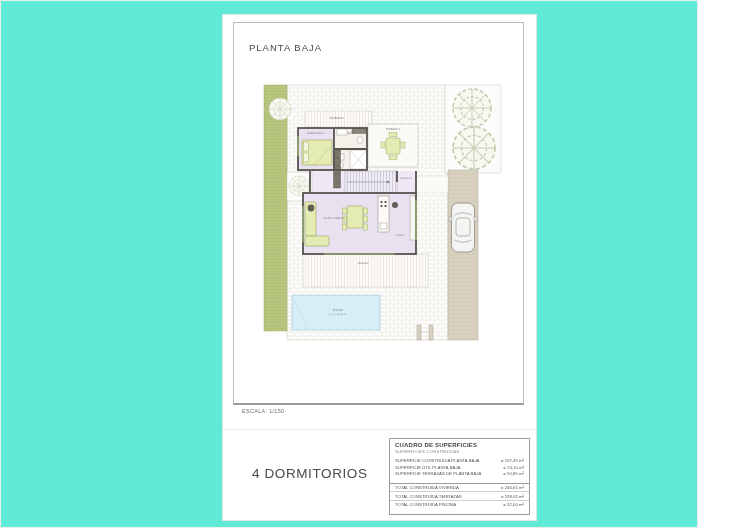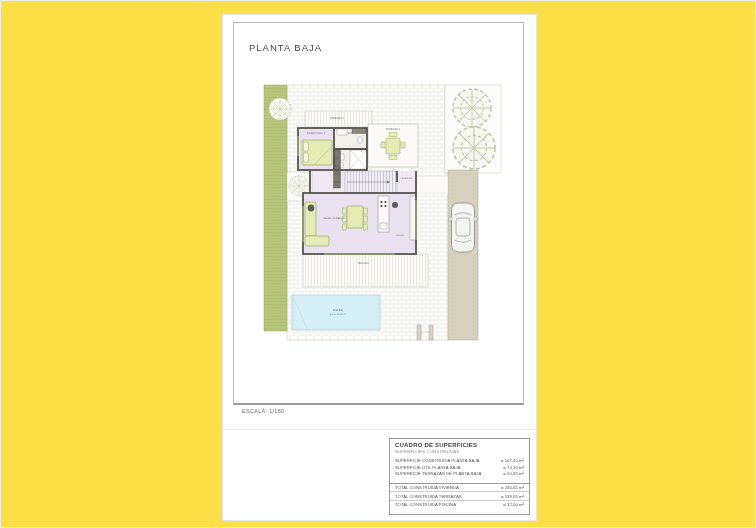--- a/index.html
+++ b/index.html
@@ -4,7 +4,7 @@
 <style>
   html,body{margin:0;padding:0;background:#ffffff;}
   .canvas{
-    position:relative;width:756px;height:528px;background:#fde047;overflow:hidden;
+    position:relative;width:698px;height:528px;background:#5eead4;overflow:hidden;
     font-family:"Liberation Sans", sans-serif;color:#4b4b4b;
     box-shadow:inset 0 0 0 1px #ececec;
   }

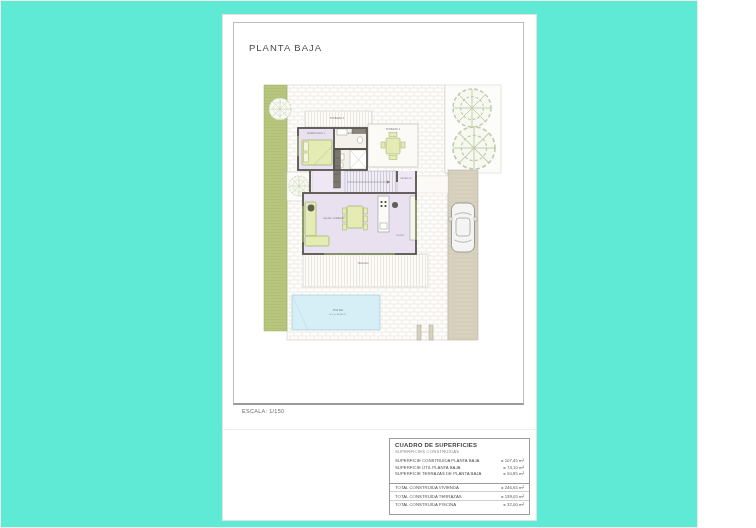--- a/index.html
+++ b/index.html
@@ -228,6 +228,7 @@
   <div class="escala">ESCALA: 1/150</div>
   <div class="strip-sep"></div>
 
+  <div class="dormitorios">4 DORMITORIOS</div>
 
   <div class="table-box">
     <div class="tb-title">CUADRO DE SUPERFICIES</div>

